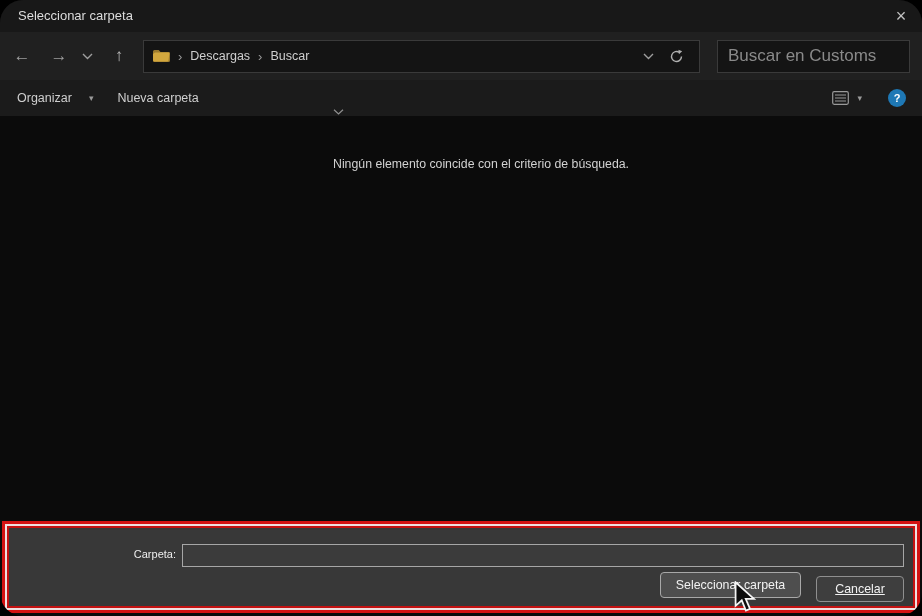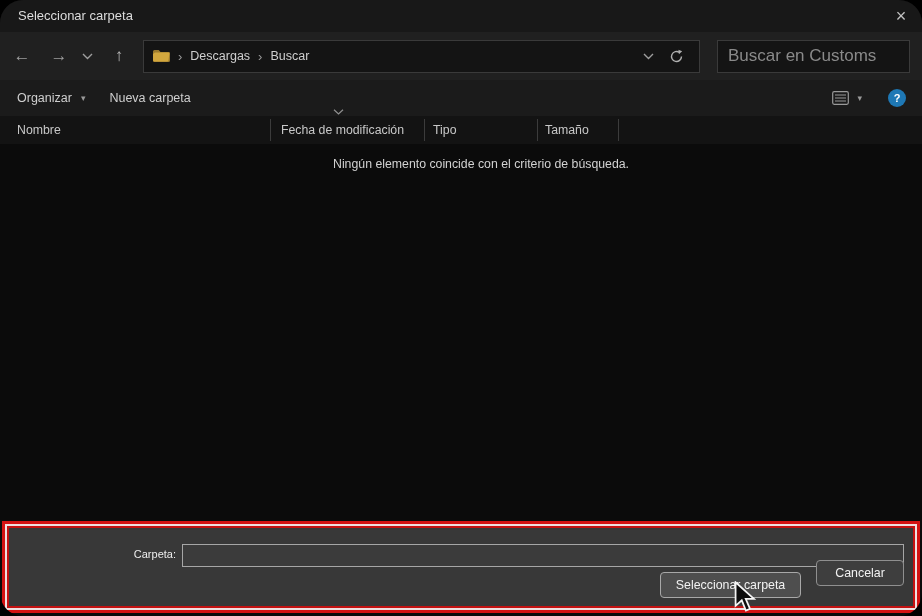--- a/index.html
+++ b/index.html
@@ -38,7 +38,7 @@
   
   .cmdbar { position:absolute; top:80px; left:0; right:0; height:36px; background:#1b1b1b;
             display:flex; align-items:center; font-size:12.5px; color:#cfcfcf; }
-  .cmd-organize { margin-left:17px; display:flex; align-items:center; gap:9px; }
+  .cmd-organize { margin-left:17px; display:flex; align-items:center; gap:17px; }
   .cmd-newfolder { margin-left:24px; }
   .cmd-right { margin-left:auto; display:flex; align-items:center; }
   .view-btn { display:flex; align-items:center; gap:8px; margin-right:26px; }

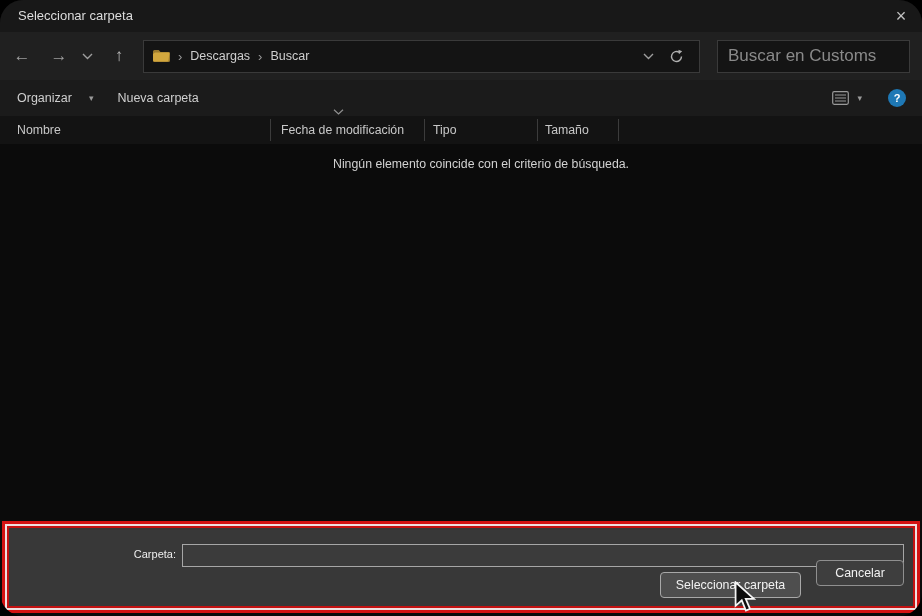--- a/index.html
+++ b/index.html
@@ -157,16 +157,6 @@
     </div>
   </div>
 
-  <div class="headers">
-    <span class="hdr" style="left:17px">Nombre</span>
-    <span class="hdr" style="left:281px">Fecha de modificación</span>
-    <span class="hdr" style="left:433px">Tipo</span>
-    <span class="hdr" style="left:545px">Tamaño</span>
-    <span class="hdr-sep" style="left:270px"></span>
-    <span class="hdr-sep" style="left:424px"></span>
-    <span class="hdr-sep" style="left:537px"></span>
-    <span class="hdr-sep" style="left:618px"></span>
-  </div>
   <svg class="sort-chevron" width="11" height="6" viewBox="0 0 11 6">
     <polyline points="1,0.8 5.5,5 10,0.8" fill="none" stroke="#909090" stroke-width="1.2"></polyline>
   </svg>

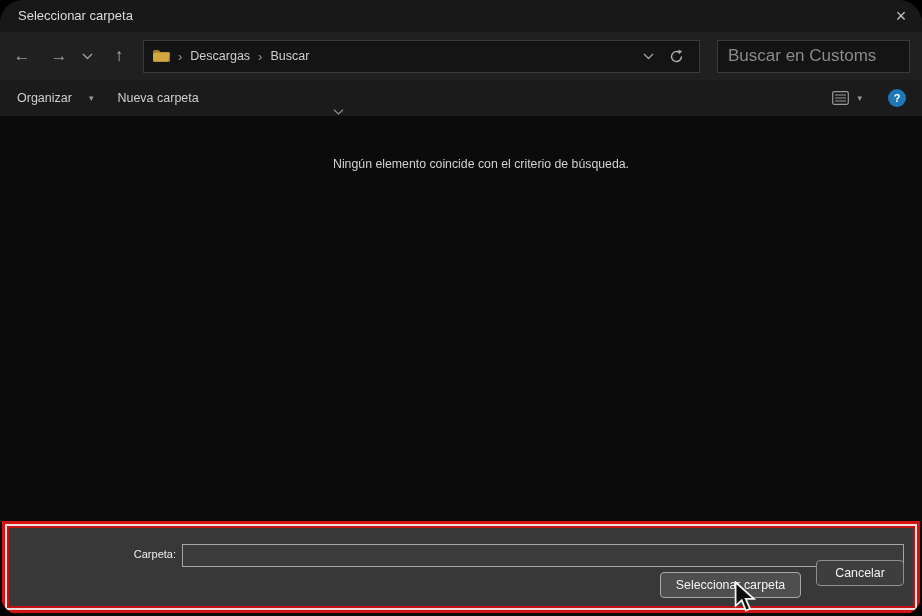--- a/index.html
+++ b/index.html
@@ -69,7 +69,7 @@
   .btn { position:absolute; height:26px; border-radius:4px; font-size:12.4px; color:#f2f2f2;
          display:flex; align-items:center; justify-content:center; font-family:inherit; }
   .btn-select { left:660px; top:572px; width:141px; background:#4e4e4e; border:1px solid #a8a8a8; }
-  .btn-cancel { left:816px; top:560px; width:88px; background:#3e3e3e; border:1px solid #8f8f8f; }
+  .btn-cancel { left:816px; top:576px; width:88px; background:#3e3e3e; border:1px solid #8f8f8f;text-decoration:underline; }
   .cursor { position:absolute; left:734px; top:581px; z-index:50; }
   svg { display:block; }
 </style>

